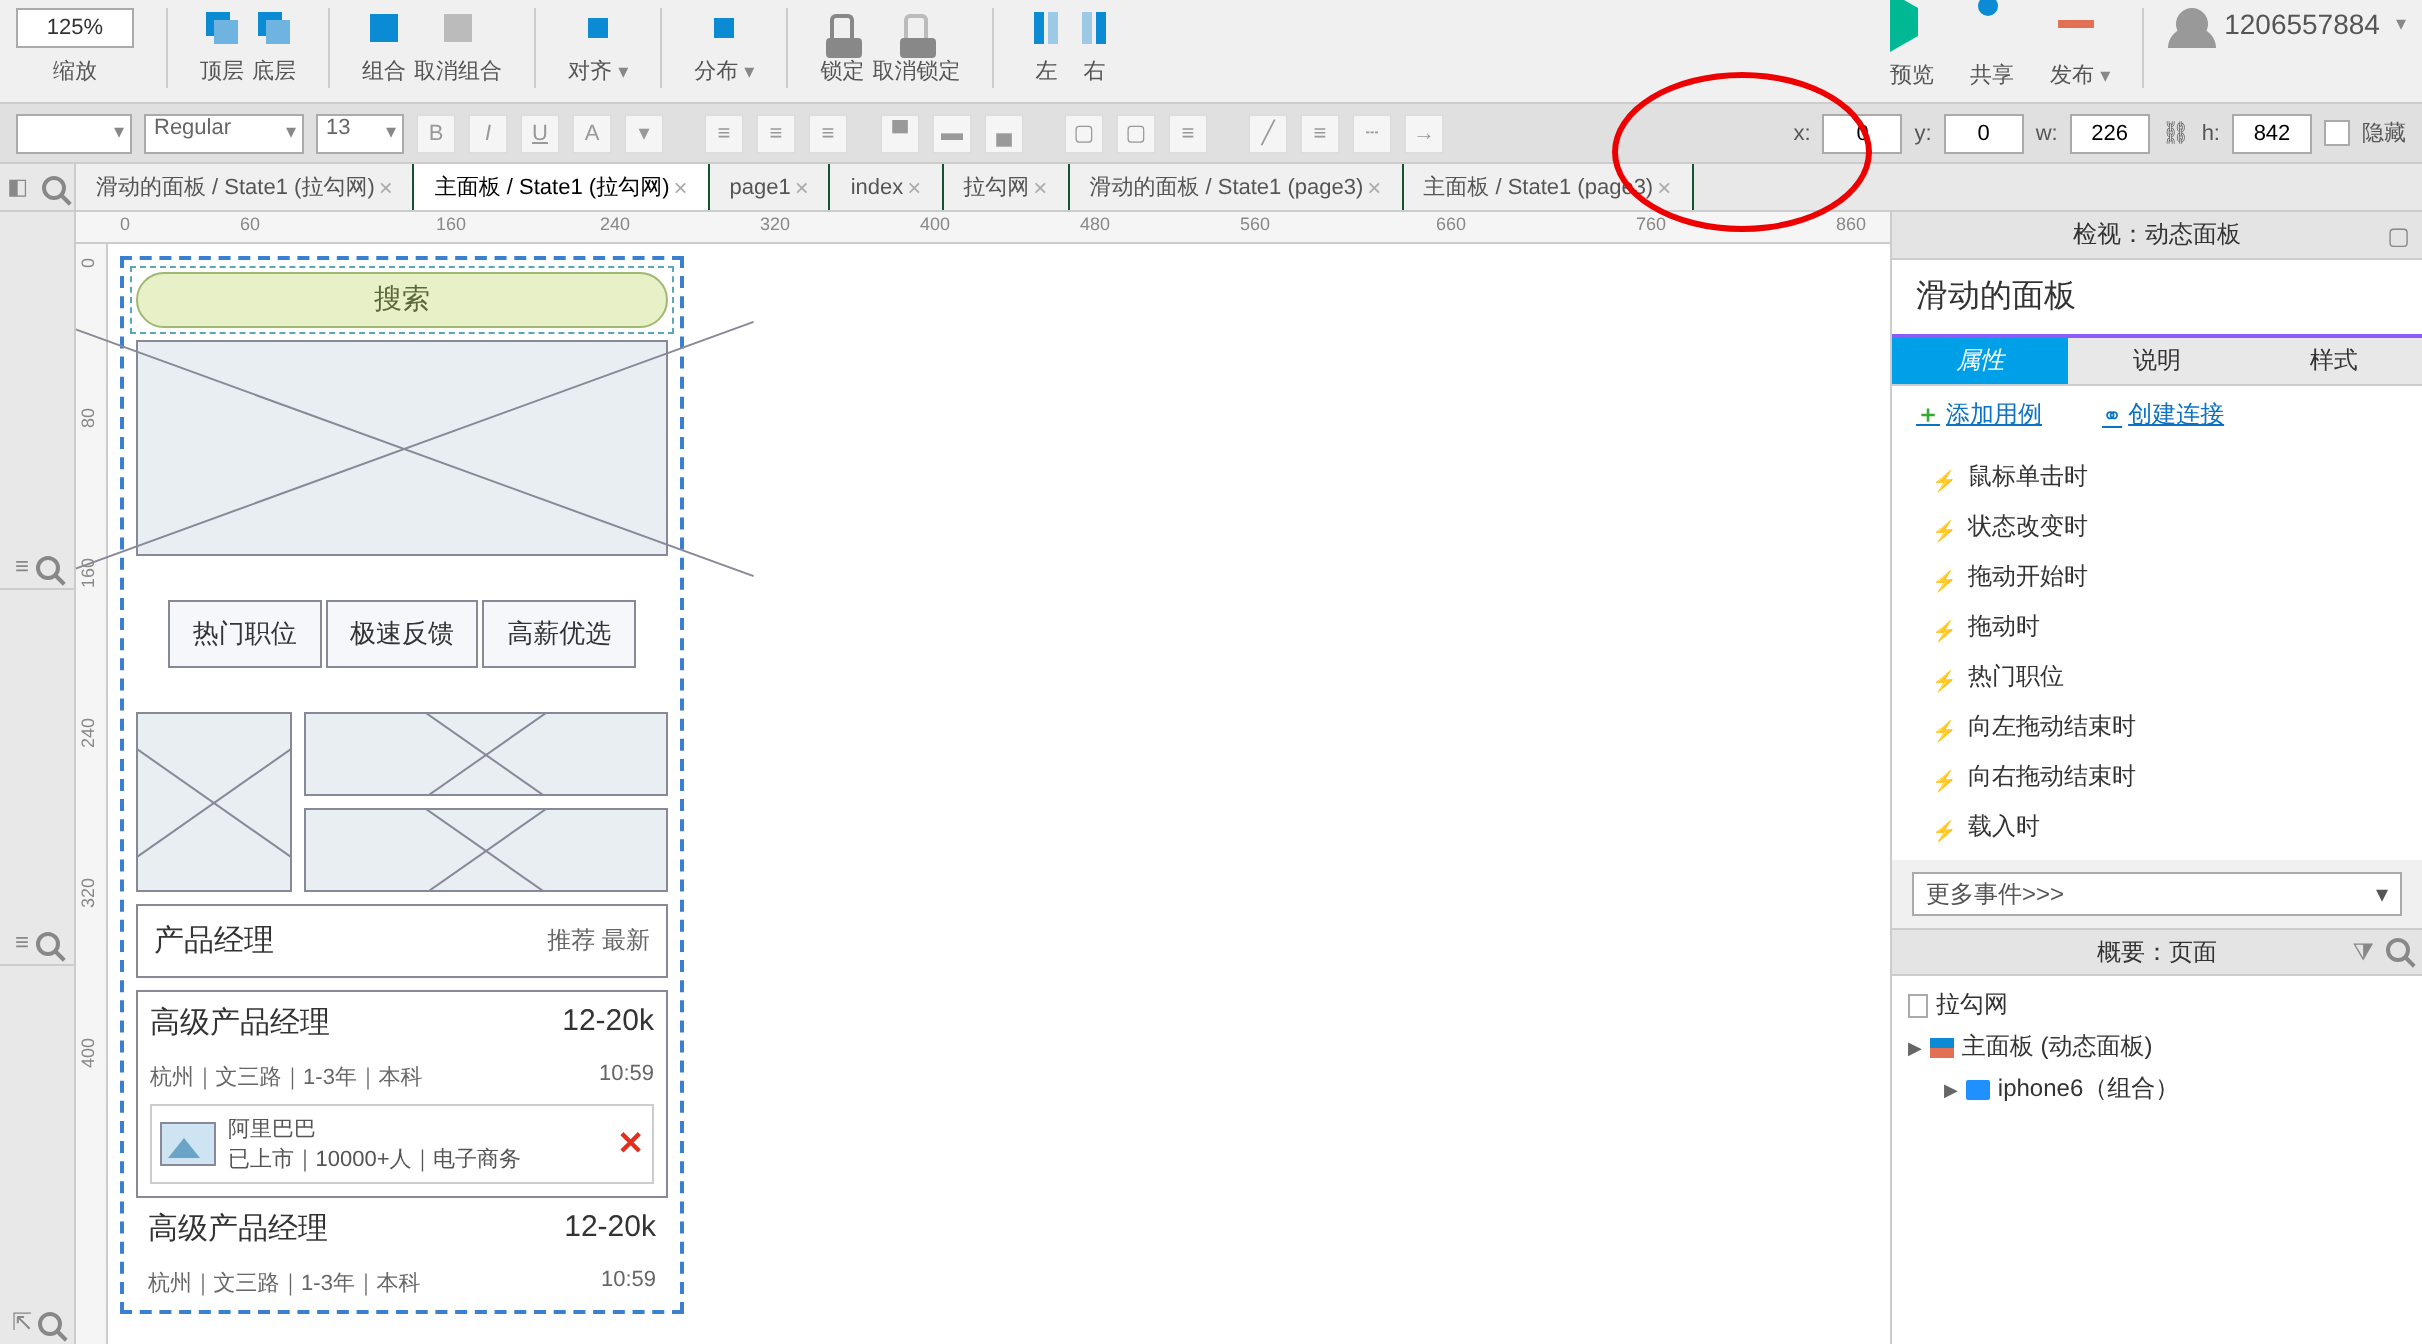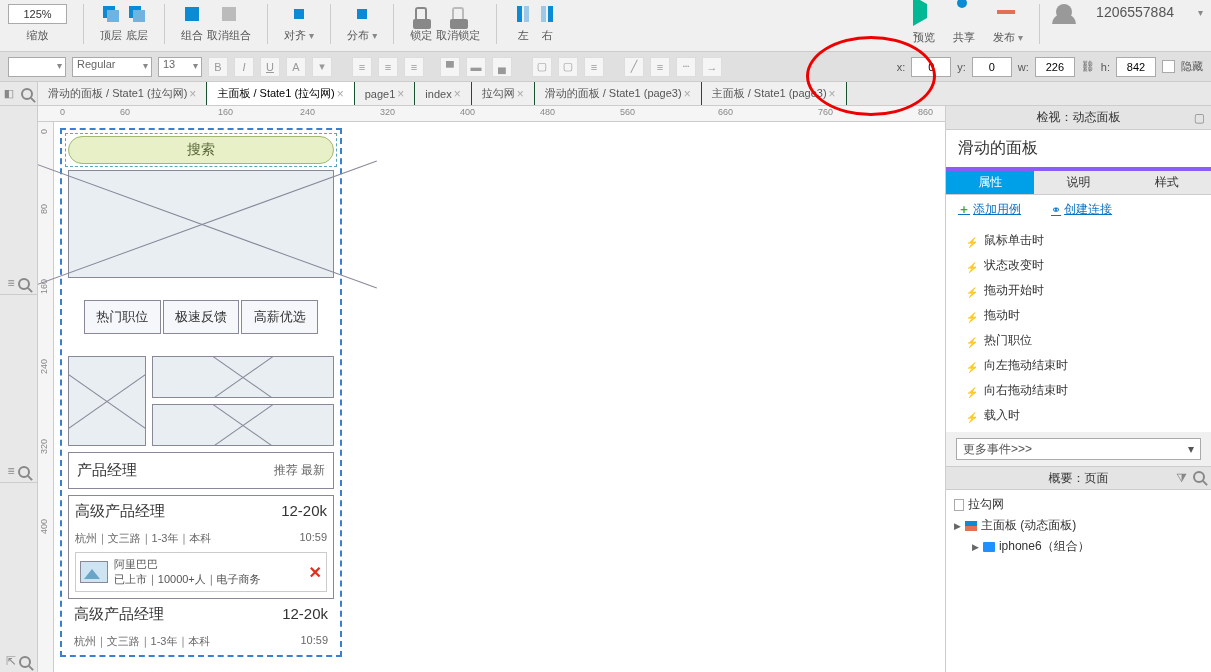--- a/index.html
+++ b/index.html
@@ -225,7 +225,7 @@
       </div>
   </div>
   <div class="vsep"></div>
-  <div class="tb-row" style="gap:24px;align-items:center;">
+  <div class="tb-row" style="gap:8px;align-items:center;">
     <span class="user-icon"></span>
     <span style="font-size:14px;color:#555;">1206557884</span>
     <span class="dd">▾</span>

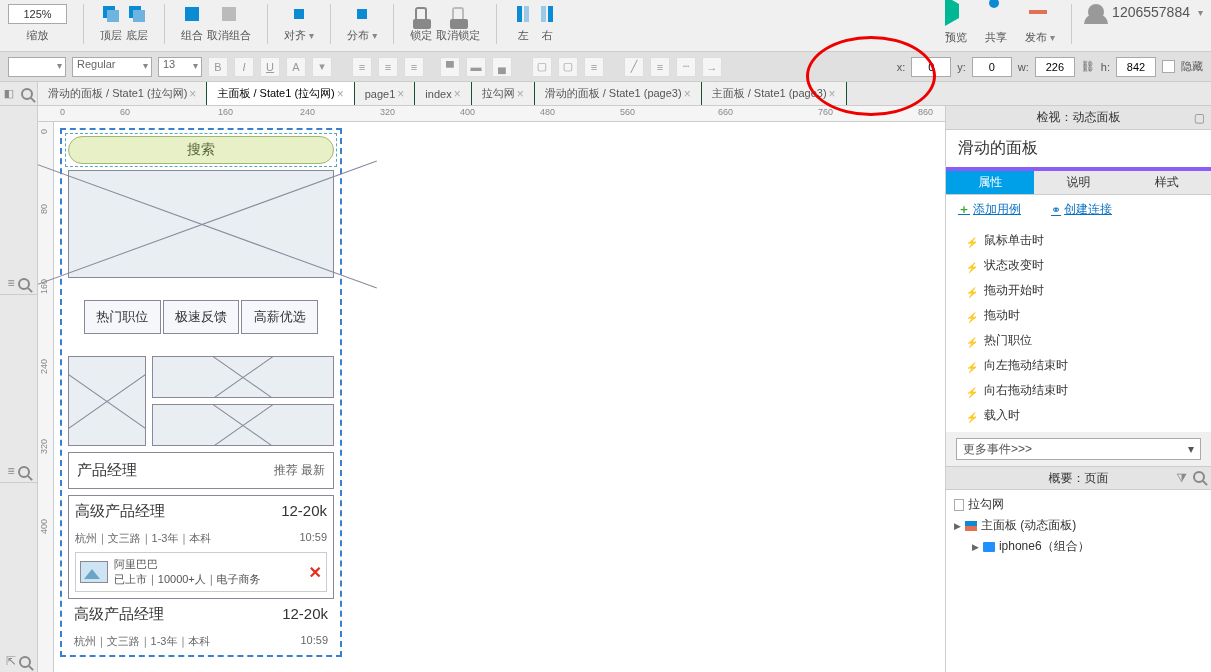--- a/index.html
+++ b/index.html
@@ -91,7 +91,7 @@
 .right-panel { width:266px; background:#f0f0f0; border-left:1px solid #ccc; display:flex; flex-direction:column; font-size:12px; }
 .rp-head { height:24px; display:flex; align-items:center; justify-content:center; border-bottom:1px solid #ccc; background:#e4e4e4; position:relative; }
 .rp-head .ricon { position:absolute; right:6px; color:#888; }
-.rp-title { padding:8px 12px; font-size:16px; background:#fff; border-bottom:4px solid #8b5cf6; }
+.rp-title { padding:8px 12px; font-size:16px; background:#fff; border-bottom:2px solid #8b5cf6; }
 .rp-tabs { display:flex; }
 .rp-tab { flex:1; height:24px; display:flex; align-items:center; justify-content:center; background:#e8e8e8; border-bottom:1px solid #ccc; cursor:pointer; }
 .rp-tab.active { background:#00a0e9; color:#fff; }

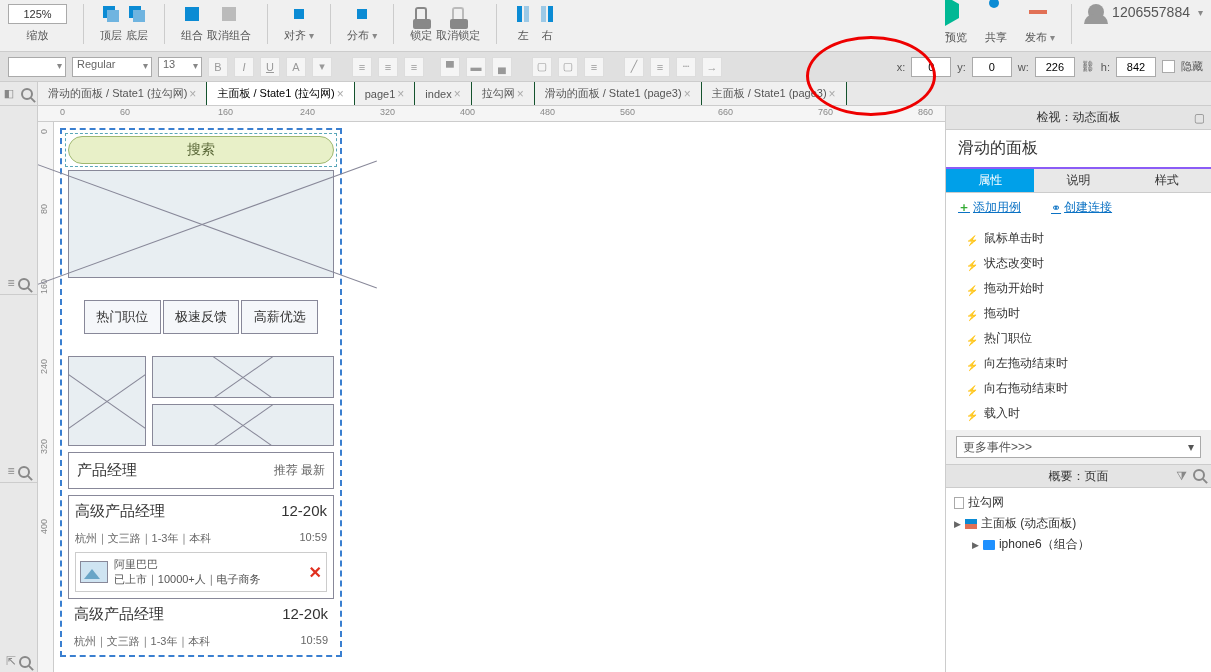--- a/index.html
+++ b/index.html
@@ -94,7 +94,7 @@
 .rp-title { padding:8px 12px; font-size:16px; background:#fff; border-bottom:2px solid #8b5cf6; }
 .rp-tabs { display:flex; }
 .rp-tab { flex:1; height:24px; display:flex; align-items:center; justify-content:center; background:#e8e8e8; border-bottom:1px solid #ccc; cursor:pointer; }
-.rp-tab.active { background:#00a0e9; color:#fff; }
+.rp-tab.active { background:#00a0e9; color:#fff;font-style:italic; }
 .rp-actions { display:flex; gap:30px; padding:6px 12px; background:#fff; }
 .rp-link { color:#0b72c4; text-decoration:underline; cursor:pointer; display:flex; align-items:center; gap:3px; }
 .rp-events { background:#fff; padding:4px 0; }

